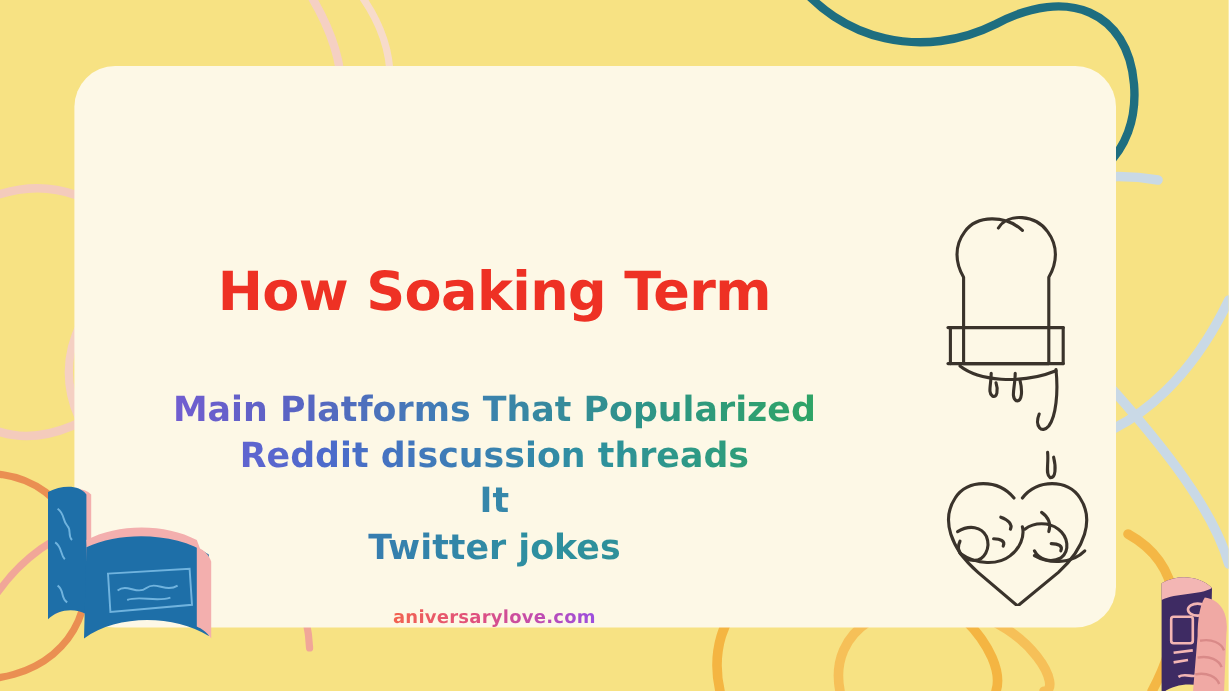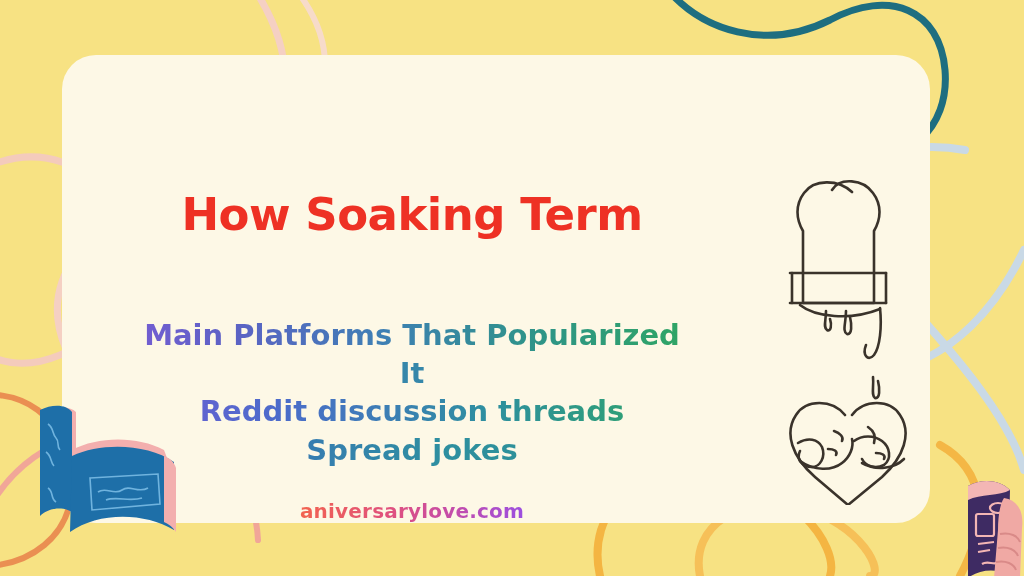--- a/index.html
+++ b/index.html
@@ -68,7 +68,6 @@
   .subtitle-block {
     width: 620px;
     text-align: center;
-    margin-top: 22px;
     font-family: "DejaVu Sans", sans-serif;
     font-weight: bold;
     font-size: 29px;

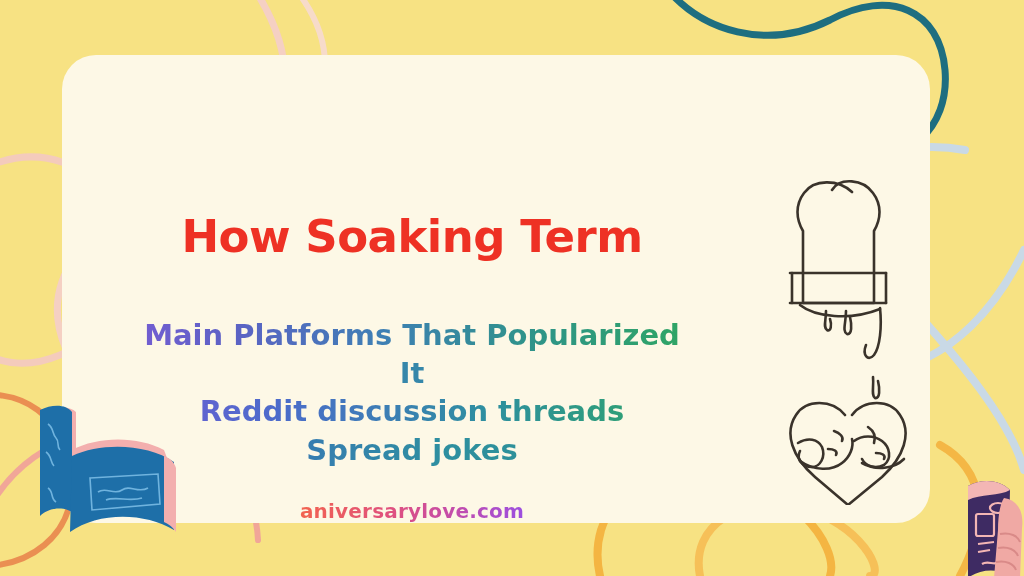--- a/index.html
+++ b/index.html
@@ -213,8 +213,8 @@
 
     <div class="subtitle-block">
       <span class="grad-line">Main Platforms That Popularized</span>
+      <span class="grad-line l3">Reddit discussion threads</span>
       <span class="grad-line short">It</span>
-      <span class="grad-line l3">Reddit discussion threads</span>
       <span class="grad-line l4">Spread jokes</span>
     </div>
 

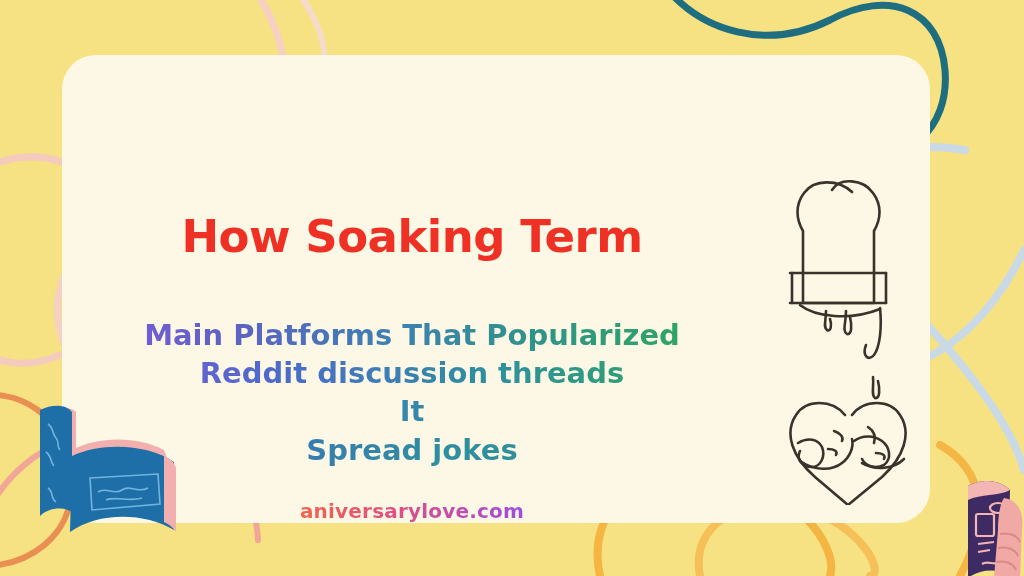--- a/index.html
+++ b/index.html
@@ -215,7 +215,7 @@
       <span class="grad-line">Main Platforms That Popularized</span>
       <span class="grad-line l3">Reddit discussion threads</span>
       <span class="grad-line short">It</span>
-      <span class="grad-line l4">Spread jokes</span>
+      <span class="grad-line l4">Twitter jokes</span>
     </div>
 
     <div class="url">aniversarylove.com</div>

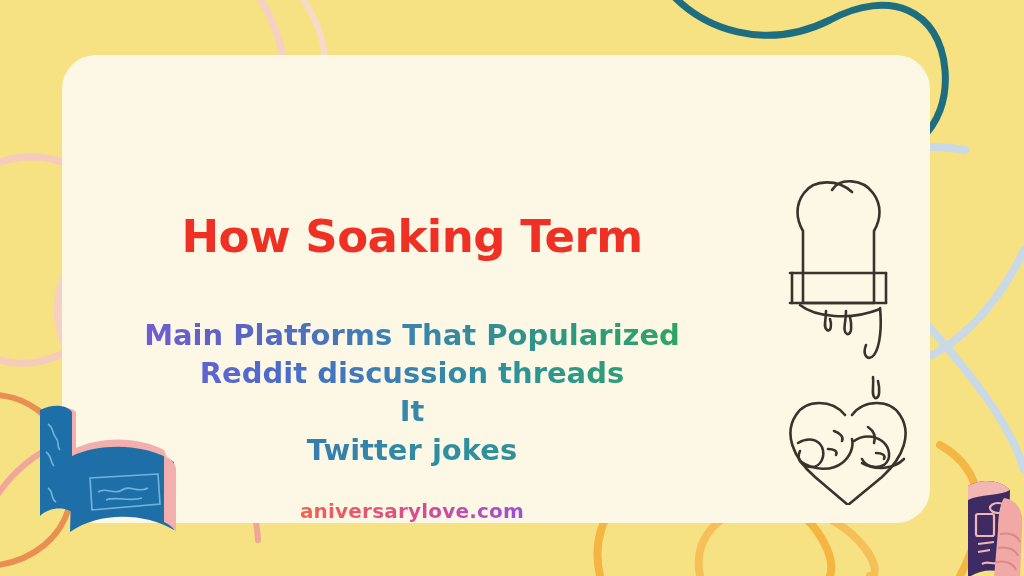--- a/index.html
+++ b/index.html
@@ -94,7 +94,7 @@
     margin-top: 30px;
     font-family: "DejaVu Sans", sans-serif;
     font-weight: bold;
-    font-size: 20px;
+    font-size: 15px;
     letter-spacing: 0.2px;
     background-image: linear-gradient(90deg, #F2634F 0%, #E0517E 40%, #C04CB0 72%, #9B4FE0 100%);
     -webkit-background-clip: text;

